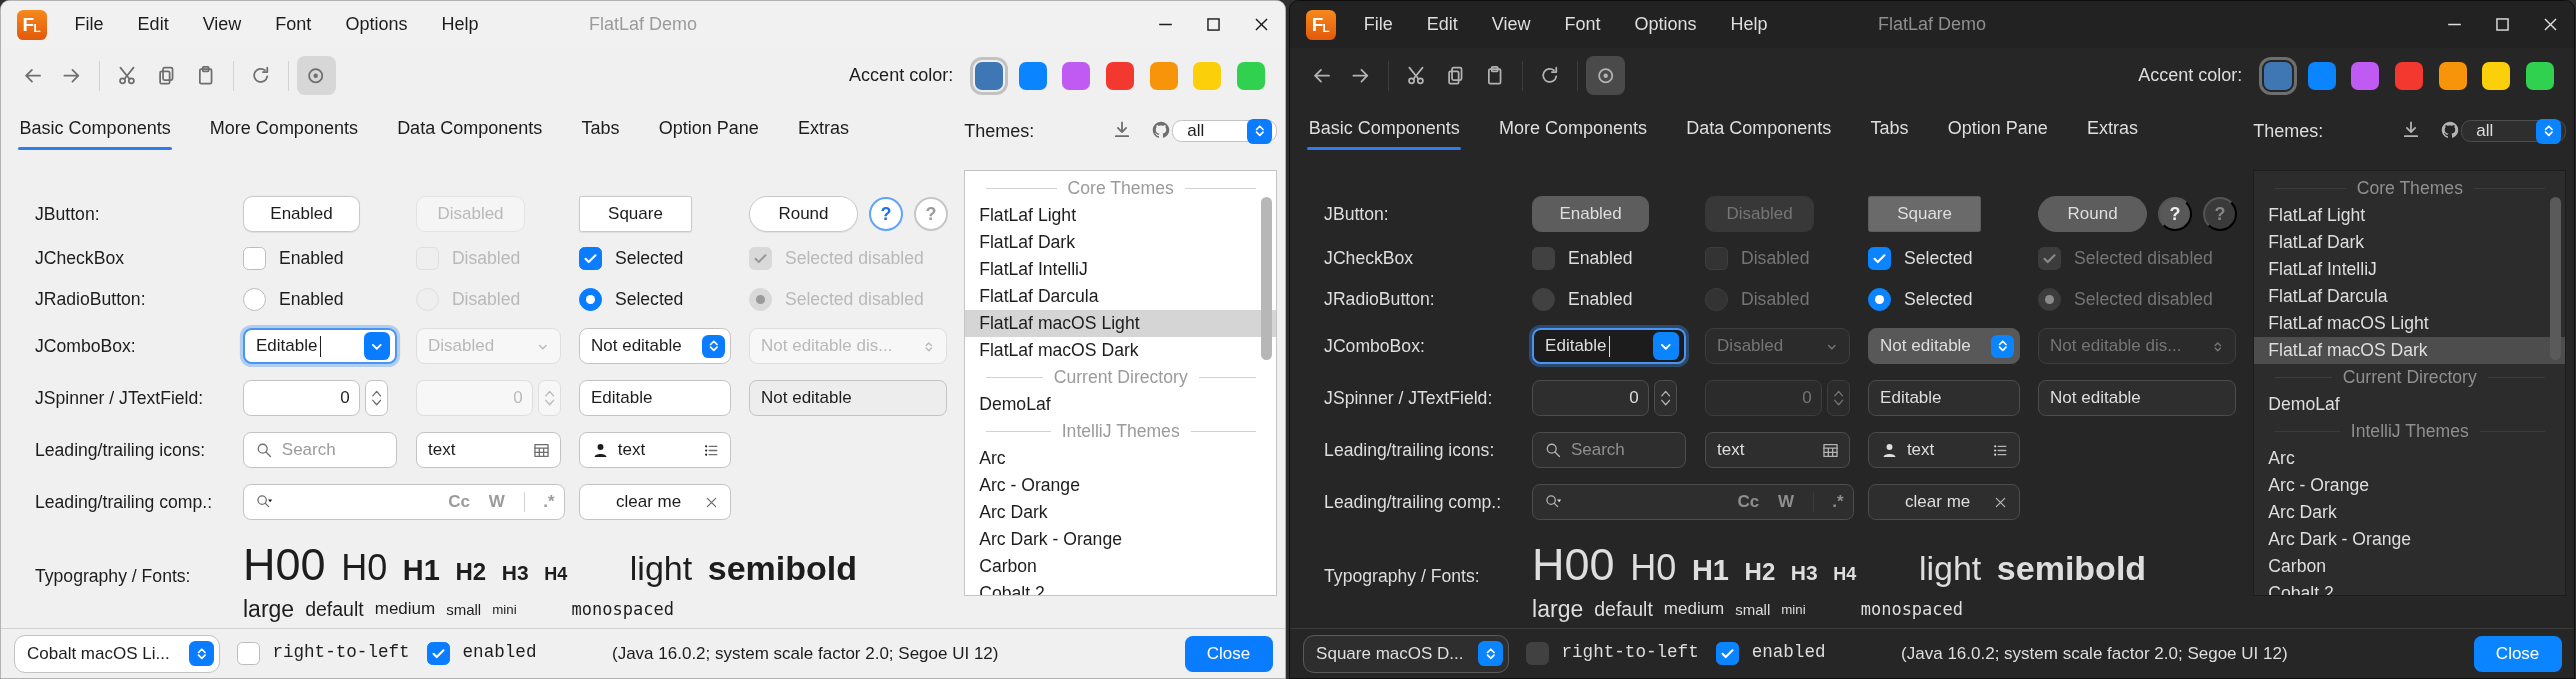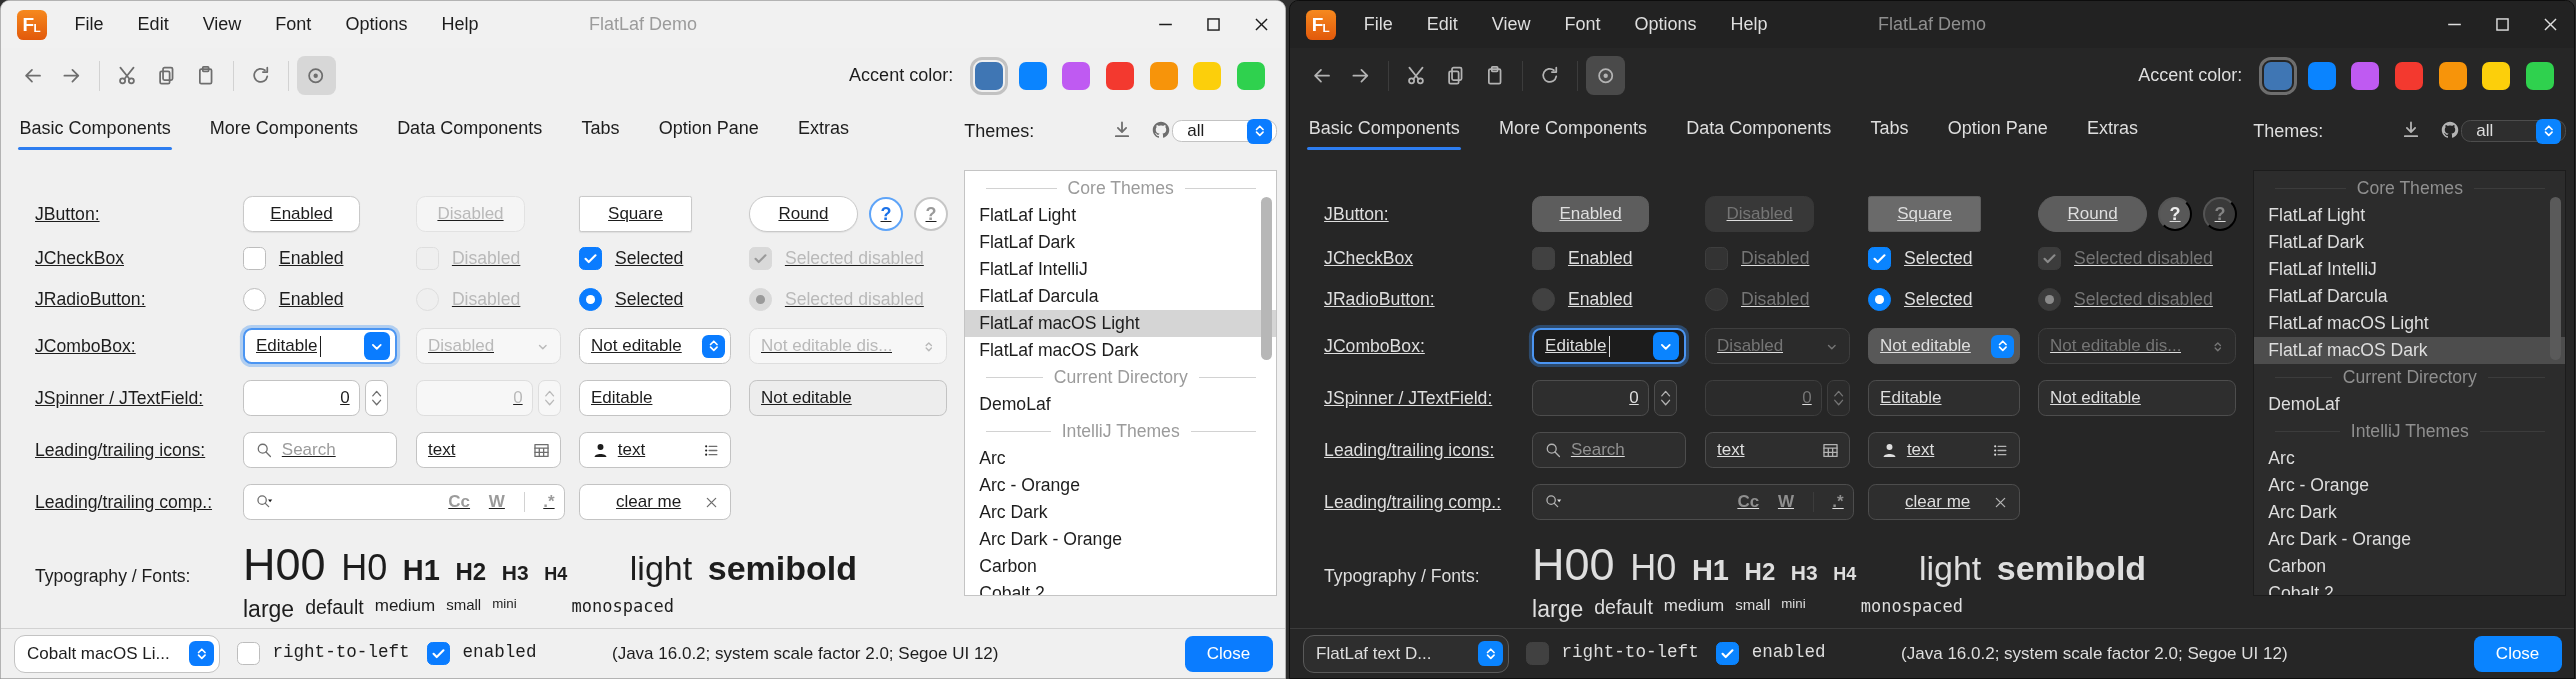--- a/index.html
+++ b/index.html
@@ -79,7 +79,7 @@
   
   .main { display:flex; flex:1 1 auto; padding:20.3px 7.8px 0 34px; min-height:0; }
   .content { flex:1 1 auto; padding-top:19px; }
-  .row { display:grid; grid-template-columns:208px 173px 163px 170px 1fr; align-items:center;text-decoration:underline; }
+  .row { display:grid; grid-template-columns:208px 173px 163px 170px 1fr; align-items:center; }
   .r-btn { height:50px; } .r-cb { height:39px; } .r-rb { height:42px; }
   .r-combo,.r-spin,.r-ico,.r-comp { height:52px; }
   .rlabel { font-size:17.6px; }

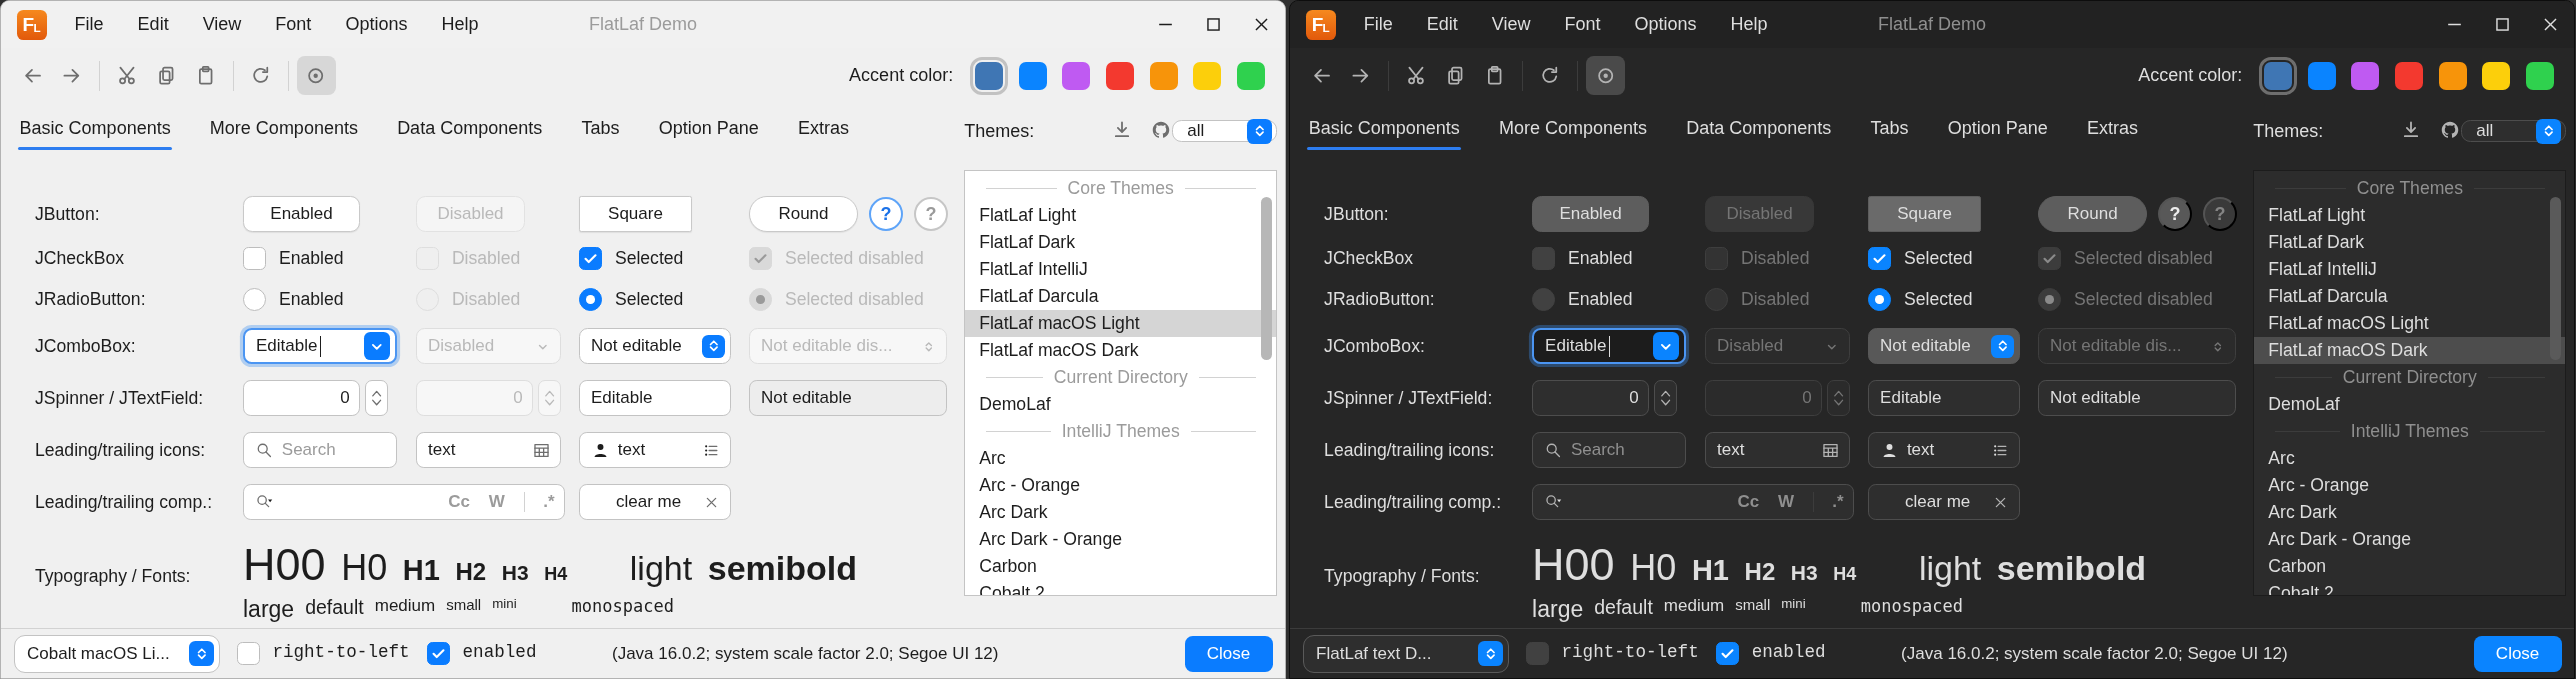--- a/index.html
+++ b/index.html
@@ -173,7 +173,7 @@
   .h00{font-size:45px;} .h0{font-size:36px;} .h1{font-size:29px;font-weight:bold;}
   .h2{font-size:24px;font-weight:bold;} .h3{font-size:21px;font-weight:bold;} .h4{font-size:18px;font-weight:bold;}
   .t-light{font-size:34px;font-weight:300;margin-left:47px;} .t-semi{font-size:34px;font-weight:bold;}
-  .tline2 { display:flex; align-items:flex-start; gap:11px; }
+  .tline2 { display:flex; align-items:center; gap:11px; }
   .s-large{font-size:23px;} .s-default{font-size:19.5px;} .s-medium{font-size:17px;}
   .s-small{font-size:15px;} .s-mini{font-size:13.3px;}
   .s-mono{font-size:17px; font-family:"DejaVu Sans Mono", monospace; margin-left:44px;}

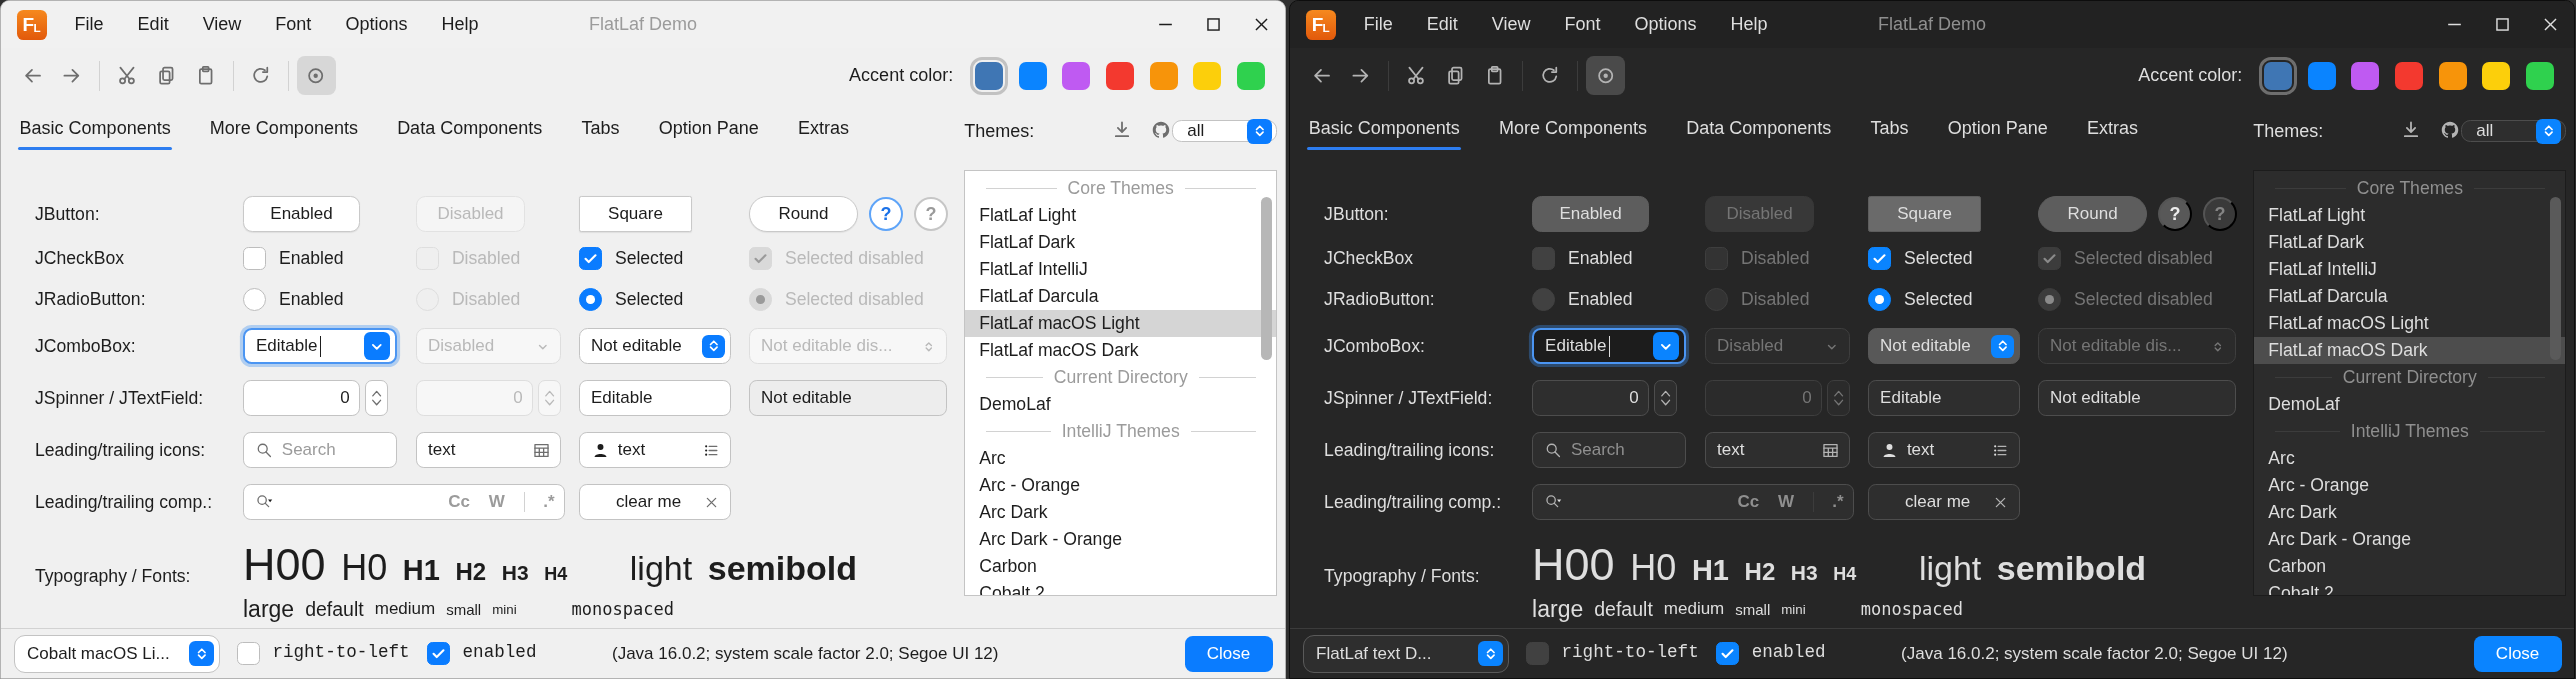--- a/index.html
+++ b/index.html
@@ -1149,7 +1149,7 @@
 
     <div class="bottombar">
       <div class="bb-combo">
-        <span class="txt">FlatLaf text D...</span>
+        <span class="txt">Square macOS D...</span>
         <span class="dbl-btn">
             <svg viewBox="0 0 24 24">
               <path d="M7 10 l5 -5 5 5 M7 14 l5 5 5 -5"></path>

